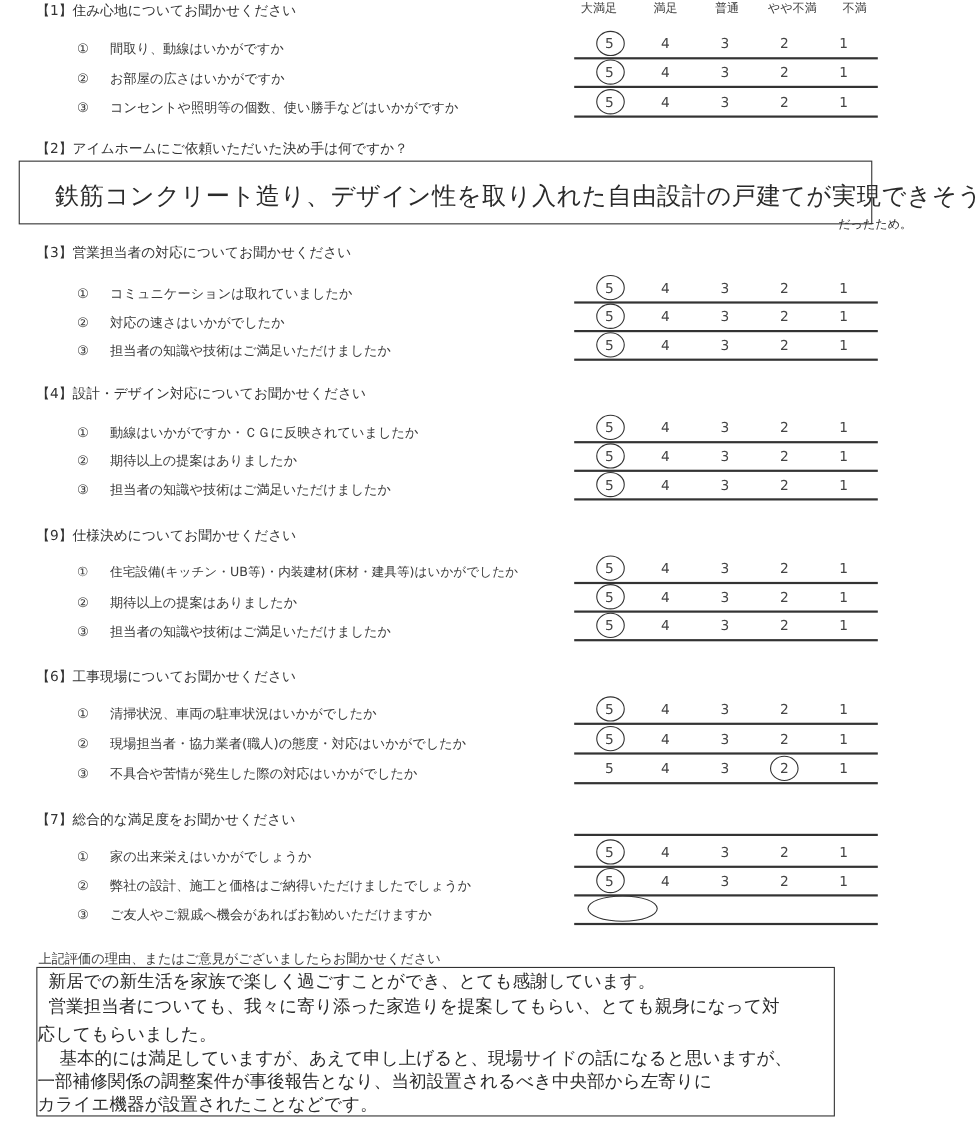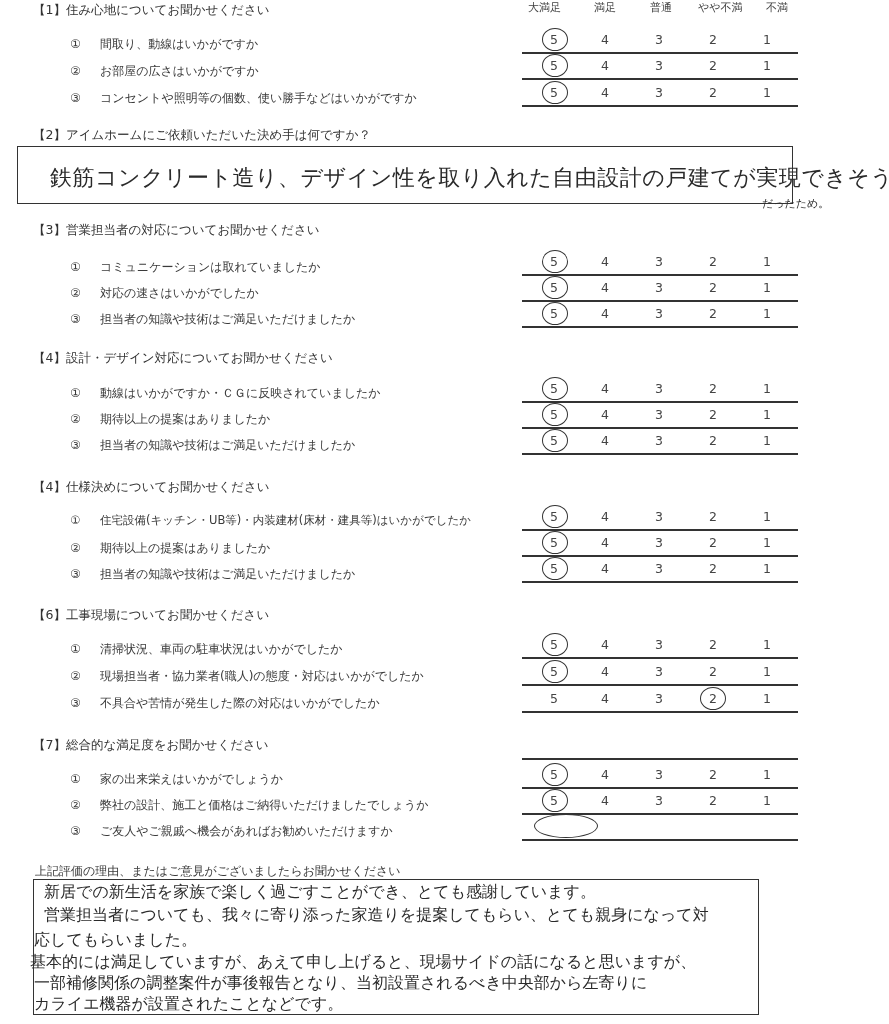--- a/index.html
+++ b/index.html
@@ -133,7 +133,7 @@
   <div class="line"></div>
 </div>
 
-<div class="abs sec-title" style="left:33px; top:479px;">【4】仕様決めについてお聞かせください</div>
+<div class="abs sec-title" style="left:33px; top:479px;">【9】仕様決めについてお聞かせください</div>
 <div class="abs q" style="left:70px; top:513px; font-size:11.5px;"><span class="num">①</span><span>住宅設備(キッチン・UB等)・内装建材(床材・建具等)はいかがでしたか</span></div>
 <div class="abs q" style="left:70px; top:540px;"><span class="num">②</span><span>期待以上の提案はありましたか</span></div>
 <div class="abs q" style="left:70px; top:566px;"><span class="num">③</span><span>担当者の知識や技術はご満足いただけましたか</span></div>

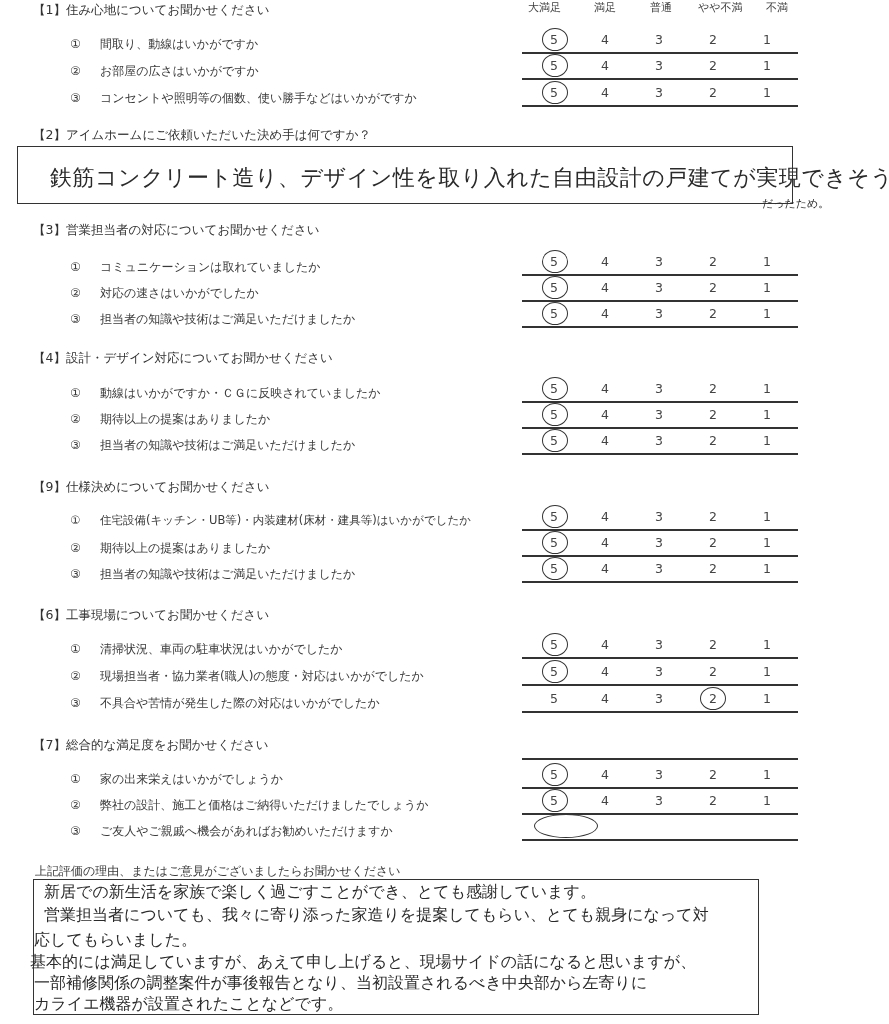--- a/index.html
+++ b/index.html
@@ -233,7 +233,7 @@
 <div class="abs hand" style="left:44px; top:882px; font-size:16px;">新居での新生活を家族で楽しく過ごすことができ、とても感謝しています。</div>
 <div class="abs hand" style="left:44px; top:905px; font-size:16px;">営業担当者についても、我々に寄り添った家造りを提案してもらい、とても親身になって対</div>
 <div class="abs hand" style="left:34px; top:930px; font-size:16px;">応してもらいました。</div>
-<div class="abs hand" style="left:30px; top:952px; font-size:16px;">基本的には満足していますが、あえて申し上げると、現場サイドの話になると思いますが、</div>
+<div class="abs hand" style="left:54px; top:952px; font-size:16px;">基本的には満足していますが、あえて申し上げると、現場サイドの話になると思いますが、</div>
 <div class="abs hand" style="left:34px; top:973px; font-size:16px;">一部補修関係の調整案件が事後報告となり、当初設置されるべき中央部から左寄りに</div>
 <div class="abs hand" style="left:34px; top:994px; font-size:16px;">カライエ機器が設置されたことなどです。</div>
 

